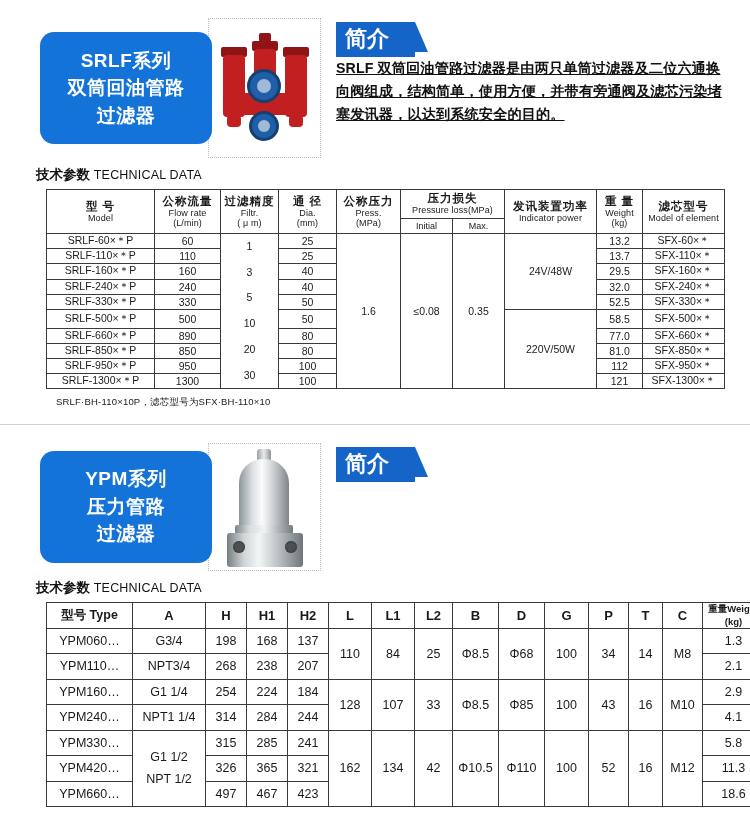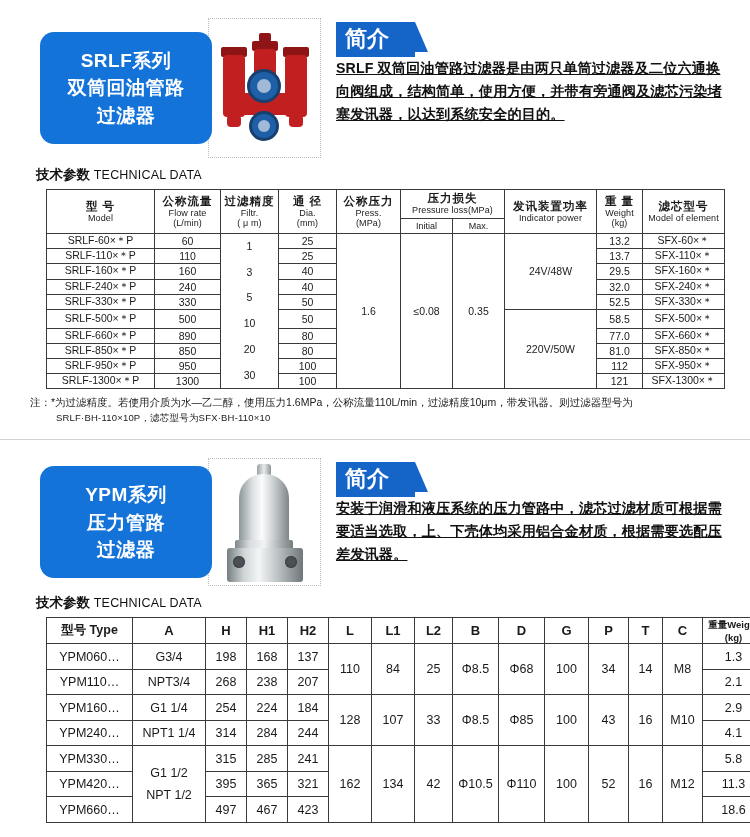--- a/index.html
+++ b/index.html
@@ -373,7 +373,6 @@
   </table>
 
   <div class="note">
-    <span>注：*为过滤精度。若使用介质为水—乙二醇，使用压力1.6MPa，公称流量110L/min，过滤精度10μm，带发讯器。则过滤器型号为</span>
     <span class="l2">SRLF·BH-110×10P，滤芯型号为SFX·BH-110×10</span>
   </div>
 

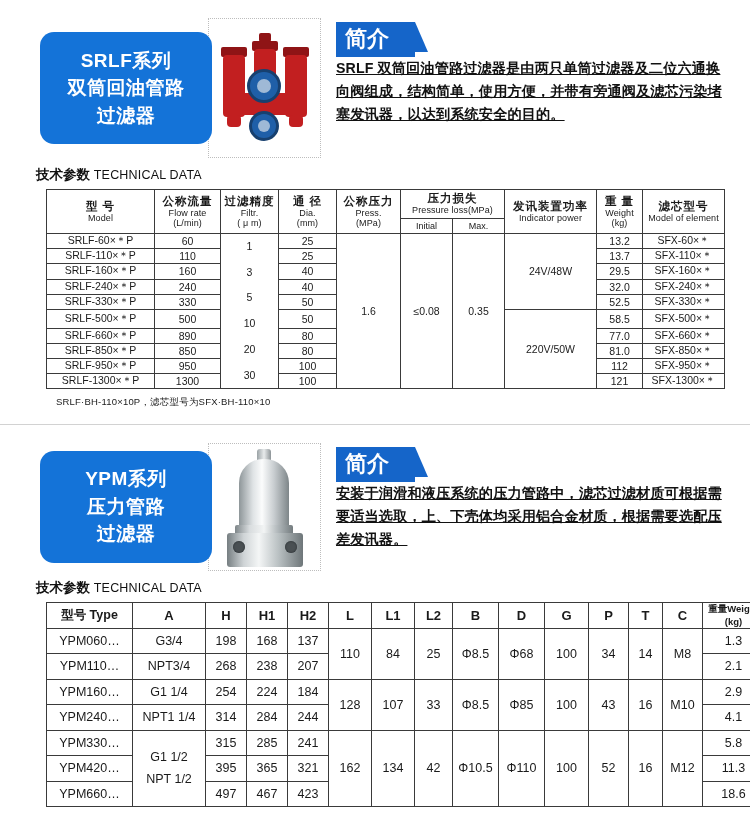--- a/index.html
+++ b/index.html
@@ -404,7 +404,6 @@
 
     <div class="hero-right">
       <div class="badge">简介</div>
-      <div class="intro-text">安装于润滑和液压系统的压力管路中，滤芯过滤材质可根据需要适当选取，上、下壳体均采用铝合金材质，根据需要选配压差发讯器。</div>
     </div>
   </div>
 

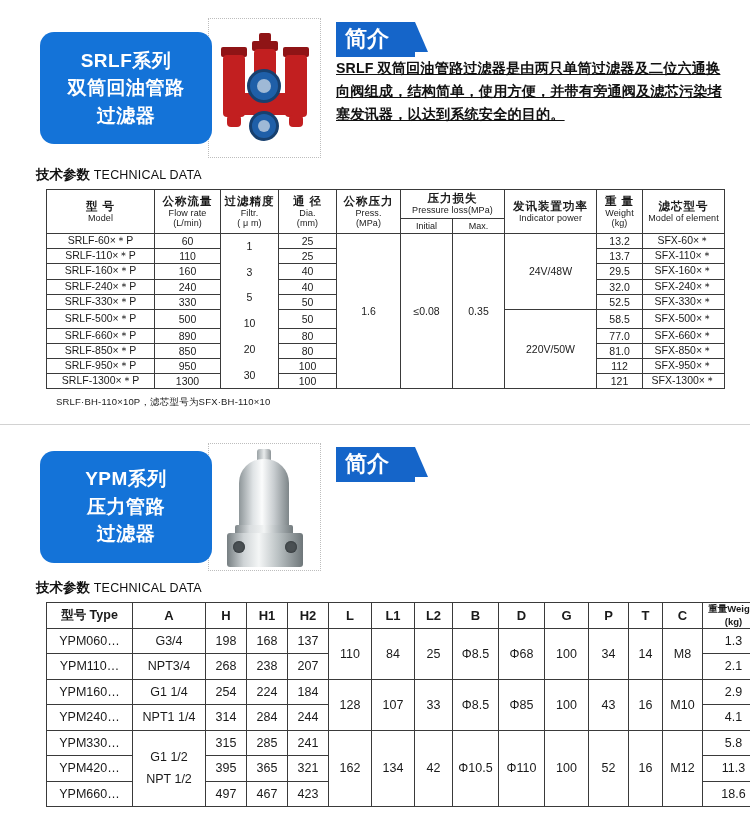--- a/index.html
+++ b/index.html
@@ -522,7 +522,7 @@
         </tr>
         <tr>
           <td>YPM420…</td>
-          <td>395</td>
+          <td>326</td>
           <td>365</td>
           <td>321</td>
           <td>11.3</td>

